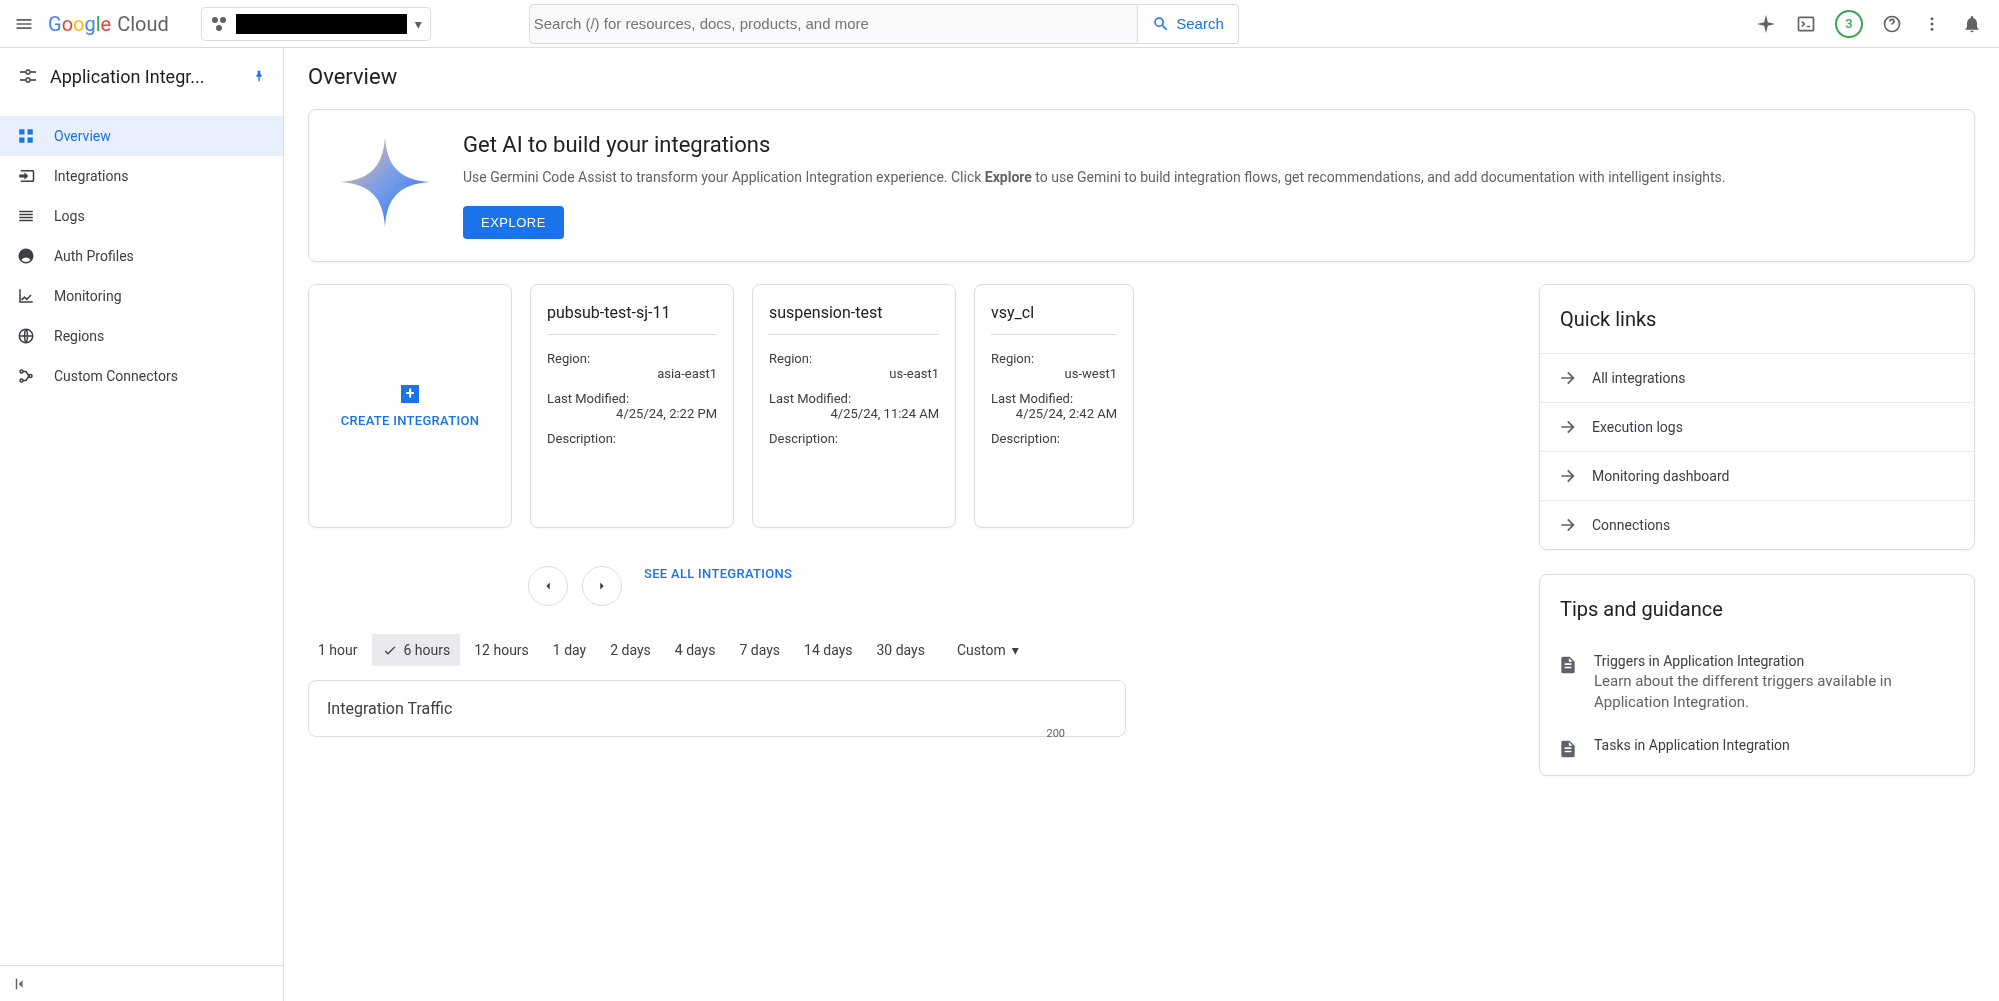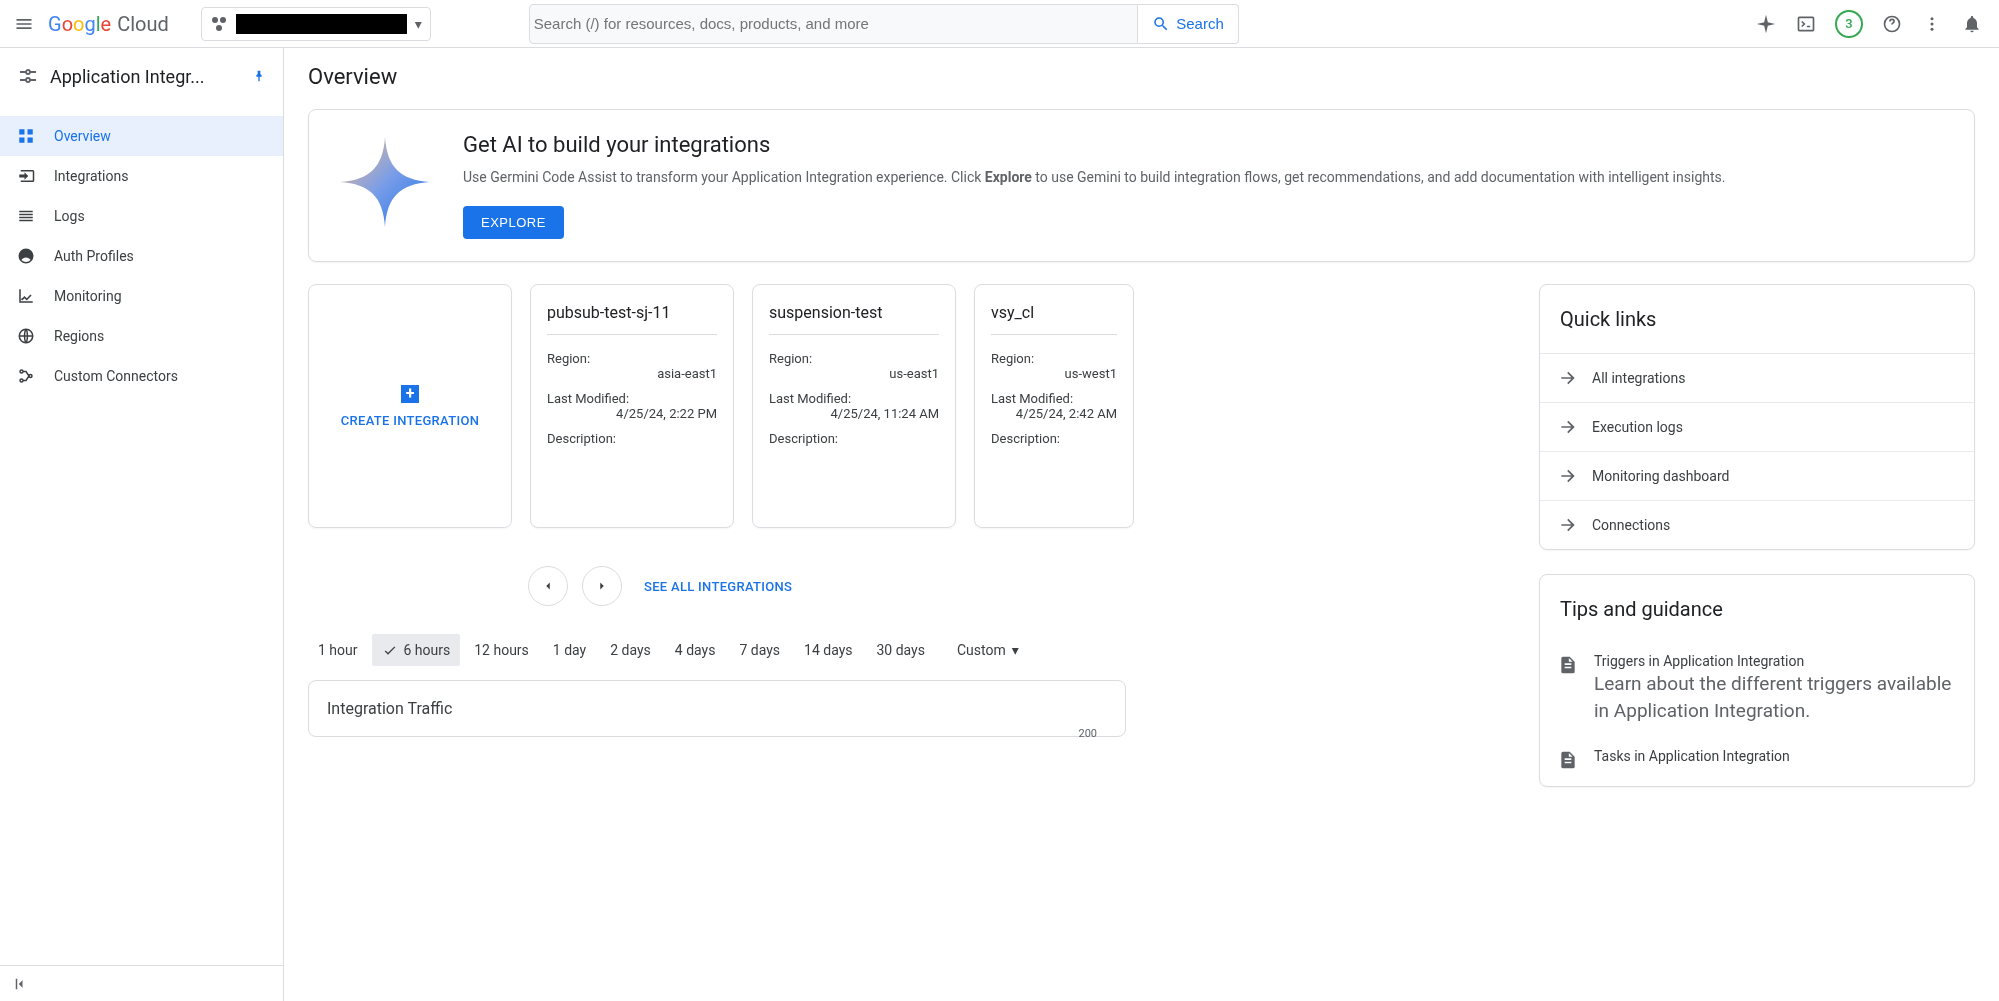--- a/index.html
+++ b/index.html
@@ -73,7 +73,7 @@
 .tip-item .th{font-size:14px;color:#3c4043;}
 .tip-item .td{font-size:19px;color:#5f6368;line-height:1.4;margin-top:2px;}
 
-.pager-row { display:flex; align-items:center; gap:14px; margin-top:16px; padding-left: 220px;}
+.pager-row { display:flex; align-items:flex-start; gap:14px; margin-top:16px; padding-left: 220px;}
 .pager-btn { width:40px;height:40px;border:1px solid #dadce0;border-radius:50%;background:#fff;display:flex;align-items:center;justify-content:center;cursor:pointer;color:#3c4043;}
 .see-all { color:#1a73e8; font-weight:500; letter-spacing:0.3px; font-size:13px; cursor:pointer; margin-left: 8px;}
 

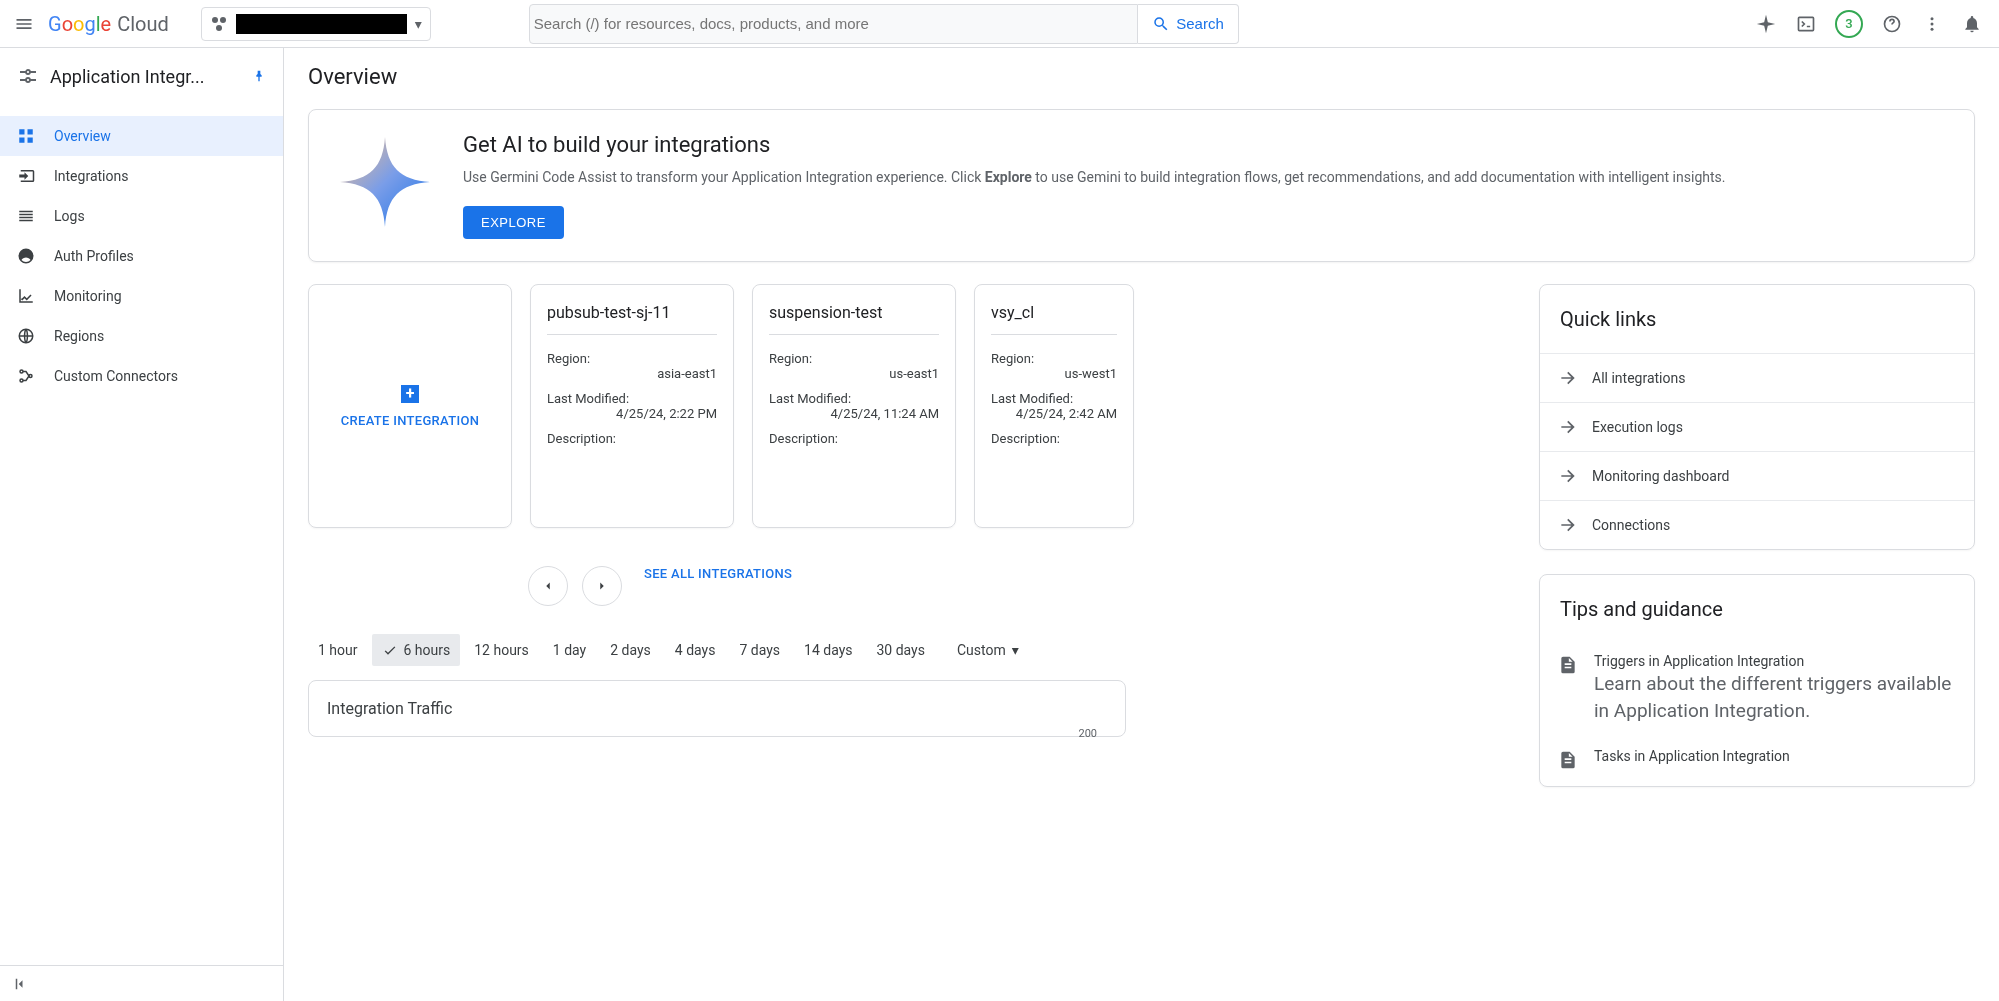--- a/index.html
+++ b/index.html
@@ -71,7 +71,7 @@
 .tip-item { display:flex; gap:14px; padding: 10px 18px 14px; }
 .tip-item .ticon{width:22px;height:22px;color:#5f6368;flex-shrink:0;margin-top:2px;}
 .tip-item .th{font-size:14px;color:#3c4043;}
-.tip-item .td{font-size:19px;color:#5f6368;line-height:1.4;margin-top:2px;}
+.tip-item .td{font-size:15px;color:#5f6368;line-height:1.4;margin-top:2px;}
 
 .pager-row { display:flex; align-items:flex-start; gap:14px; margin-top:16px; padding-left: 220px;}
 .pager-btn { width:40px;height:40px;border:1px solid #dadce0;border-radius:50%;background:#fff;display:flex;align-items:center;justify-content:center;cursor:pointer;color:#3c4043;}

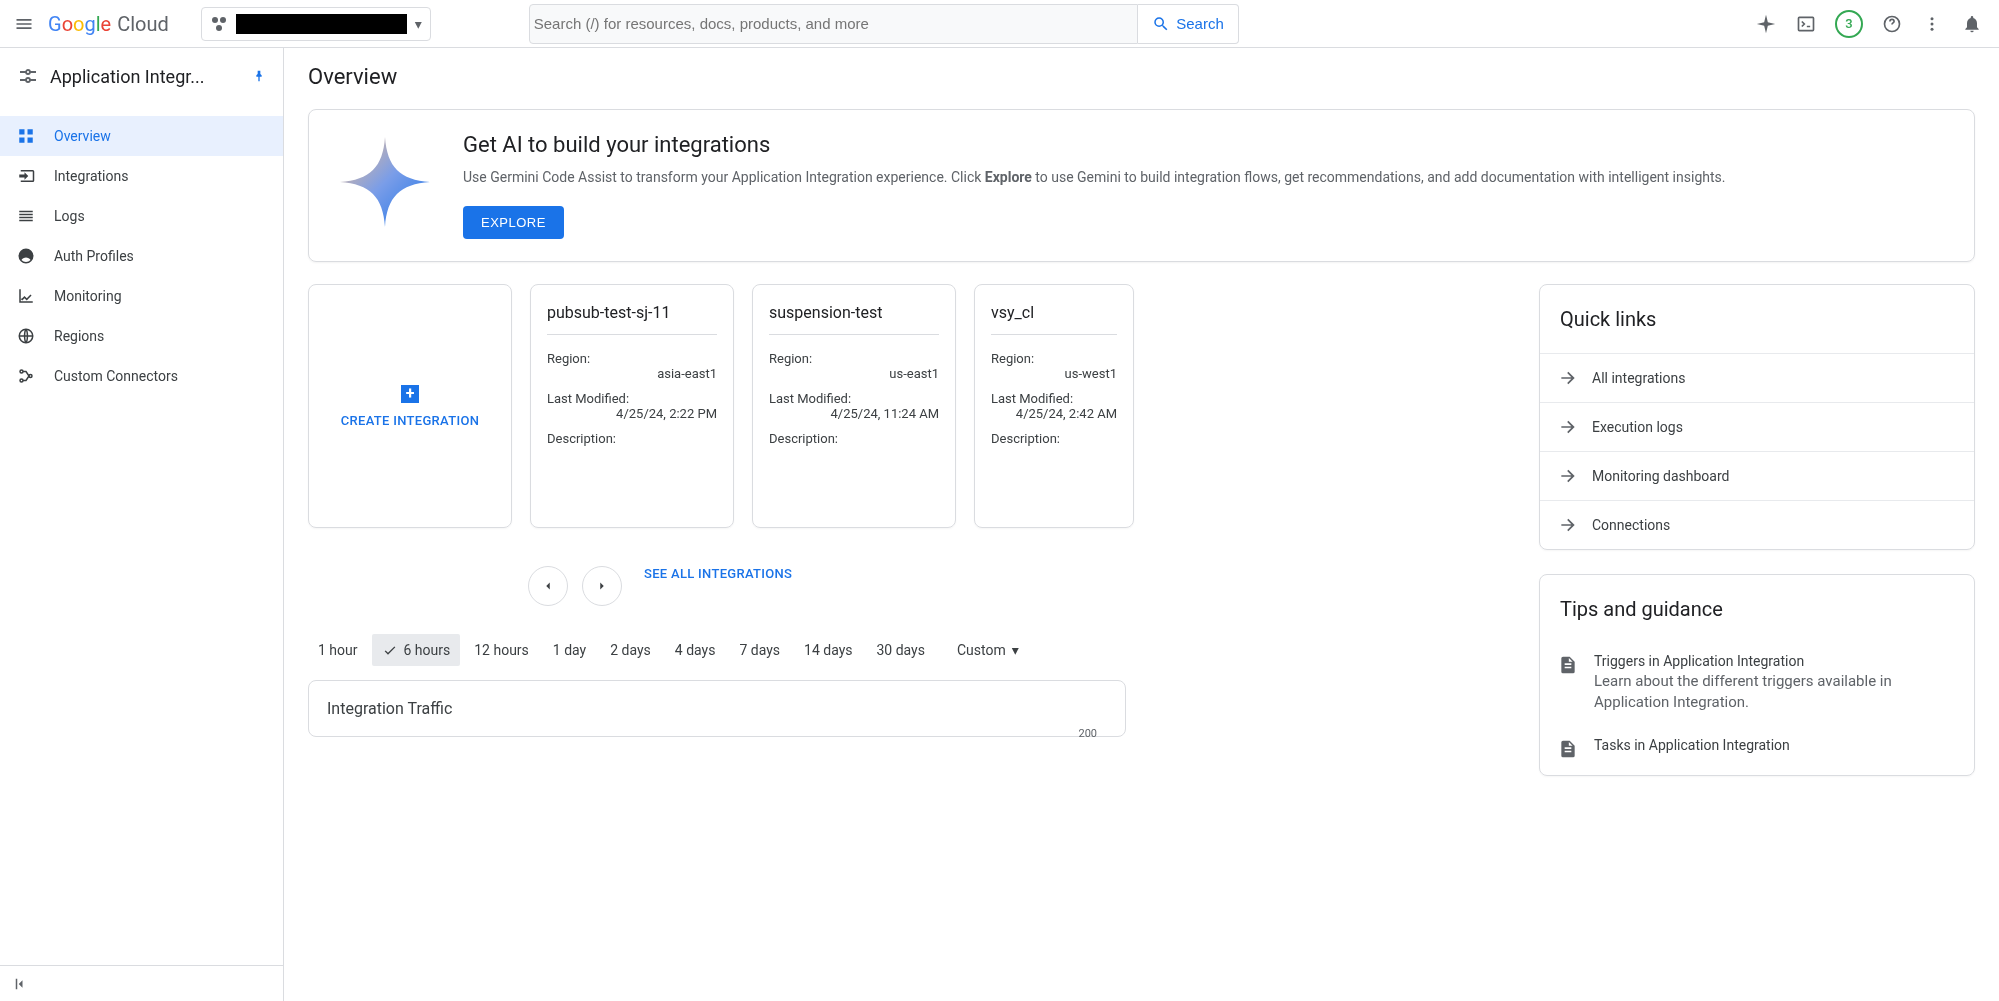--- a/index.html
+++ b/index.html
@@ -85,7 +85,7 @@
 
 .traffic { border:1px solid #dadce0; border-radius:8px; margin-top:14px; padding: 18px; width: 818px; position:relative;}
 .traffic h3 { font-size:16px; font-weight:400; color:#3c4043;}
-.traffic .axis-lbl { position:absolute; right:28px; top:46px; font-size:11px; color:#5f6368;}
+.traffic .axis-lbl { position:absolute; right:60px; top:46px; font-size:11px; color:#5f6368;}
 
 svg { display:block; }
 </style>

